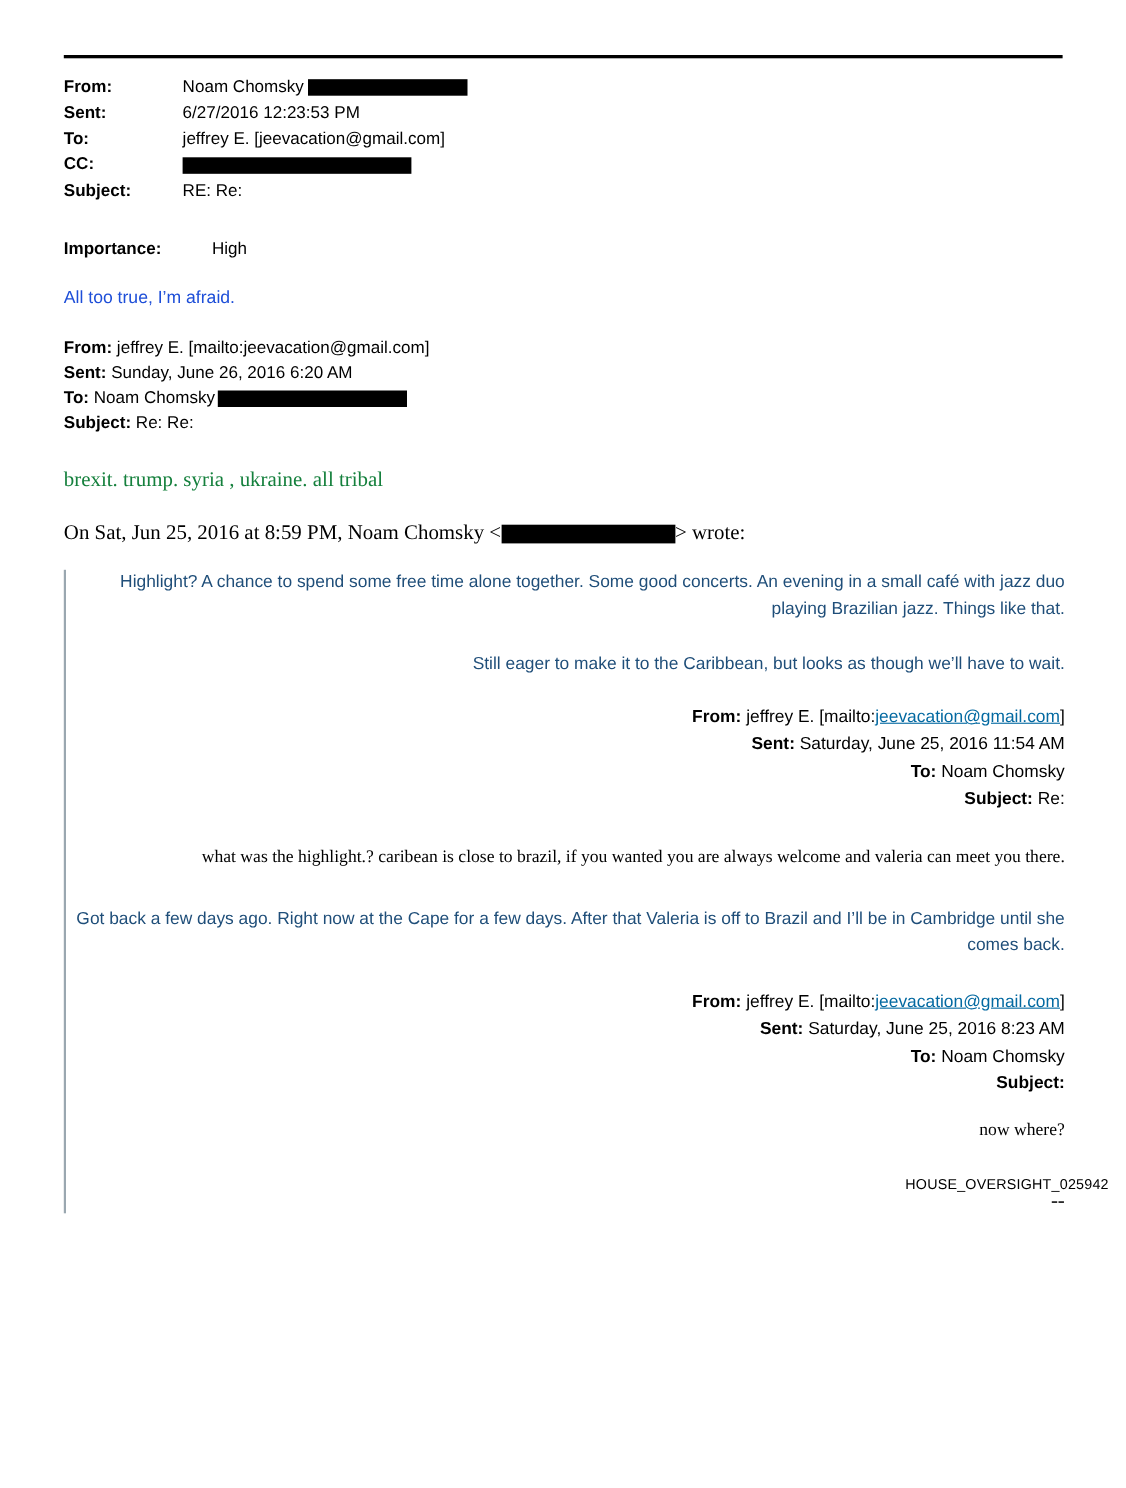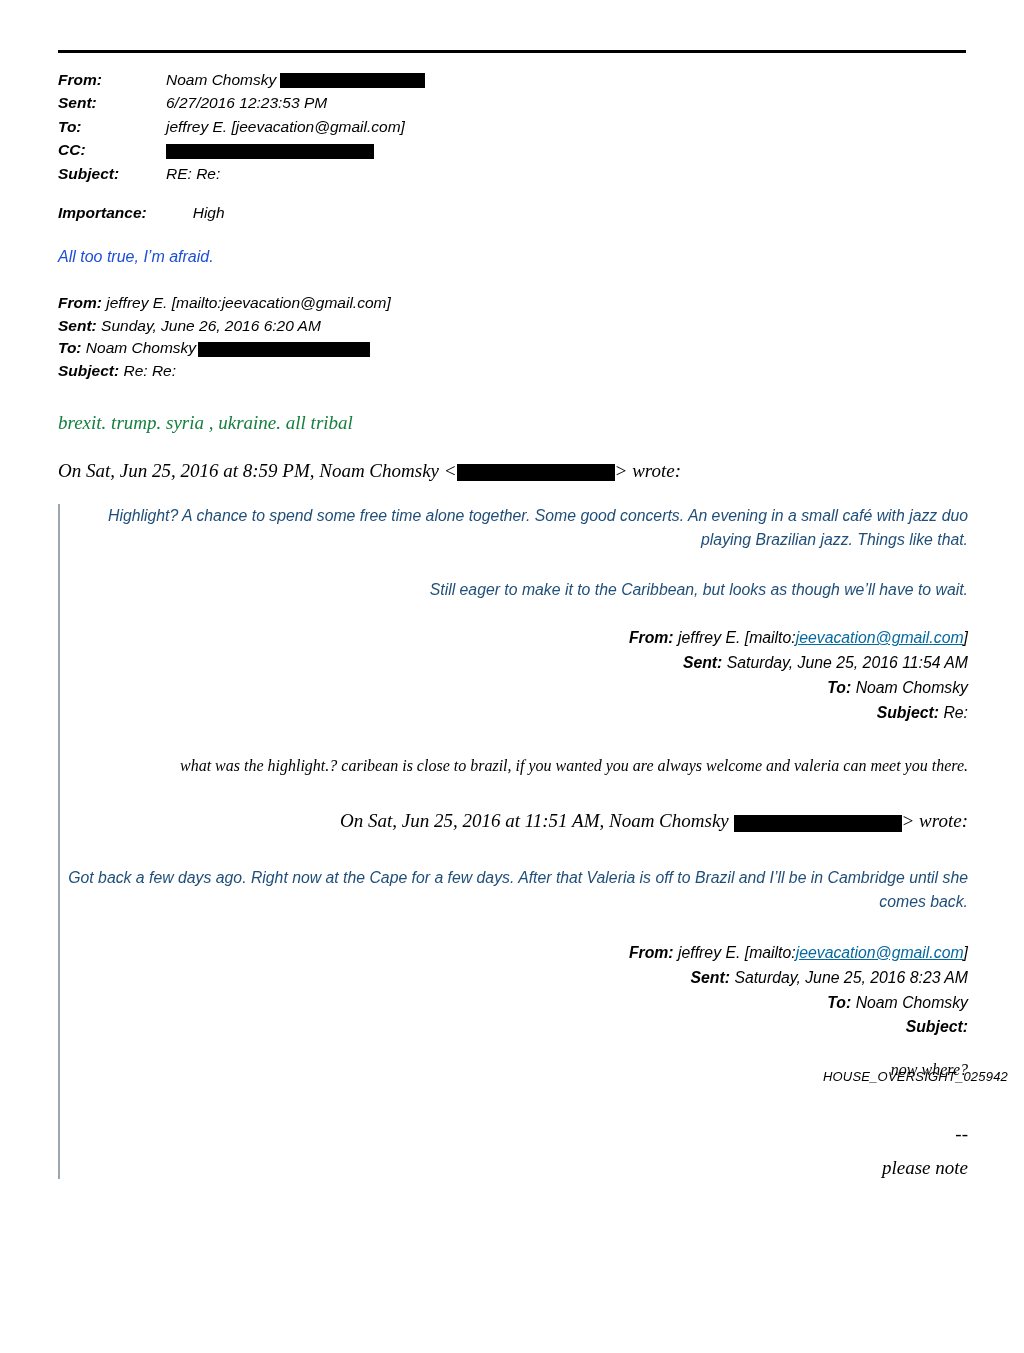--- a/index.html
+++ b/index.html
@@ -21,7 +21,6 @@
     width: 1024px;
     height: 1100px;
     background: #fff;
-    font-style: italic;
   }
   .content {
     position: absolute;

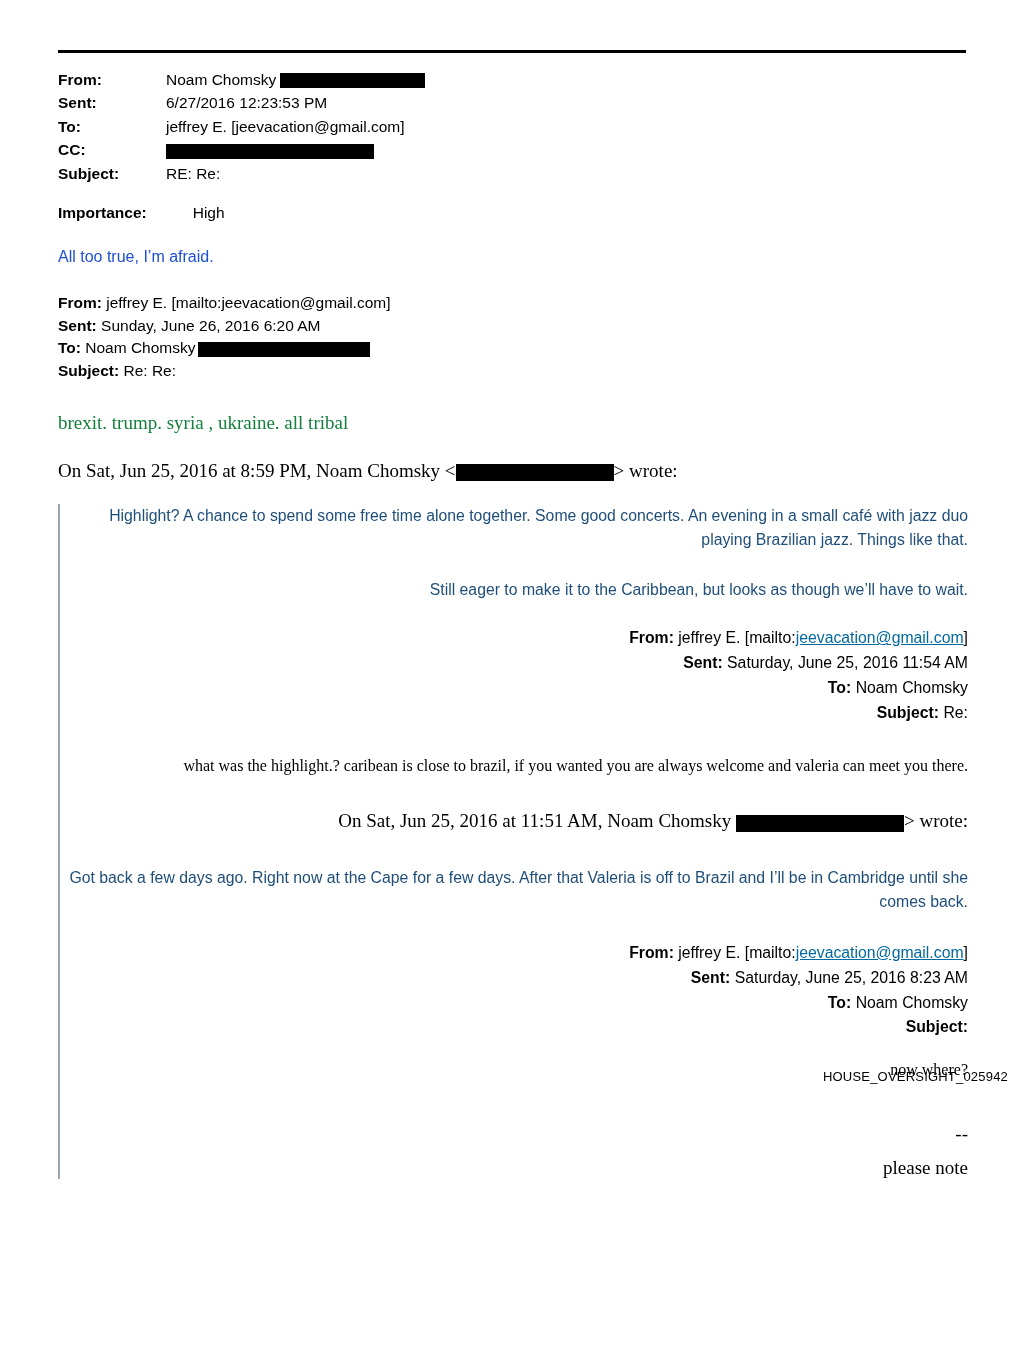--- a/index.html
+++ b/index.html
@@ -63,7 +63,7 @@
   .r3 { width: 172px; margin-left: 2px; }
 
   .importance {
-    margin-top: 18px;
+    margin-top: 32px;
     font-size: 15.5px;
   }
   .importance .lbl { font-weight: bold; }

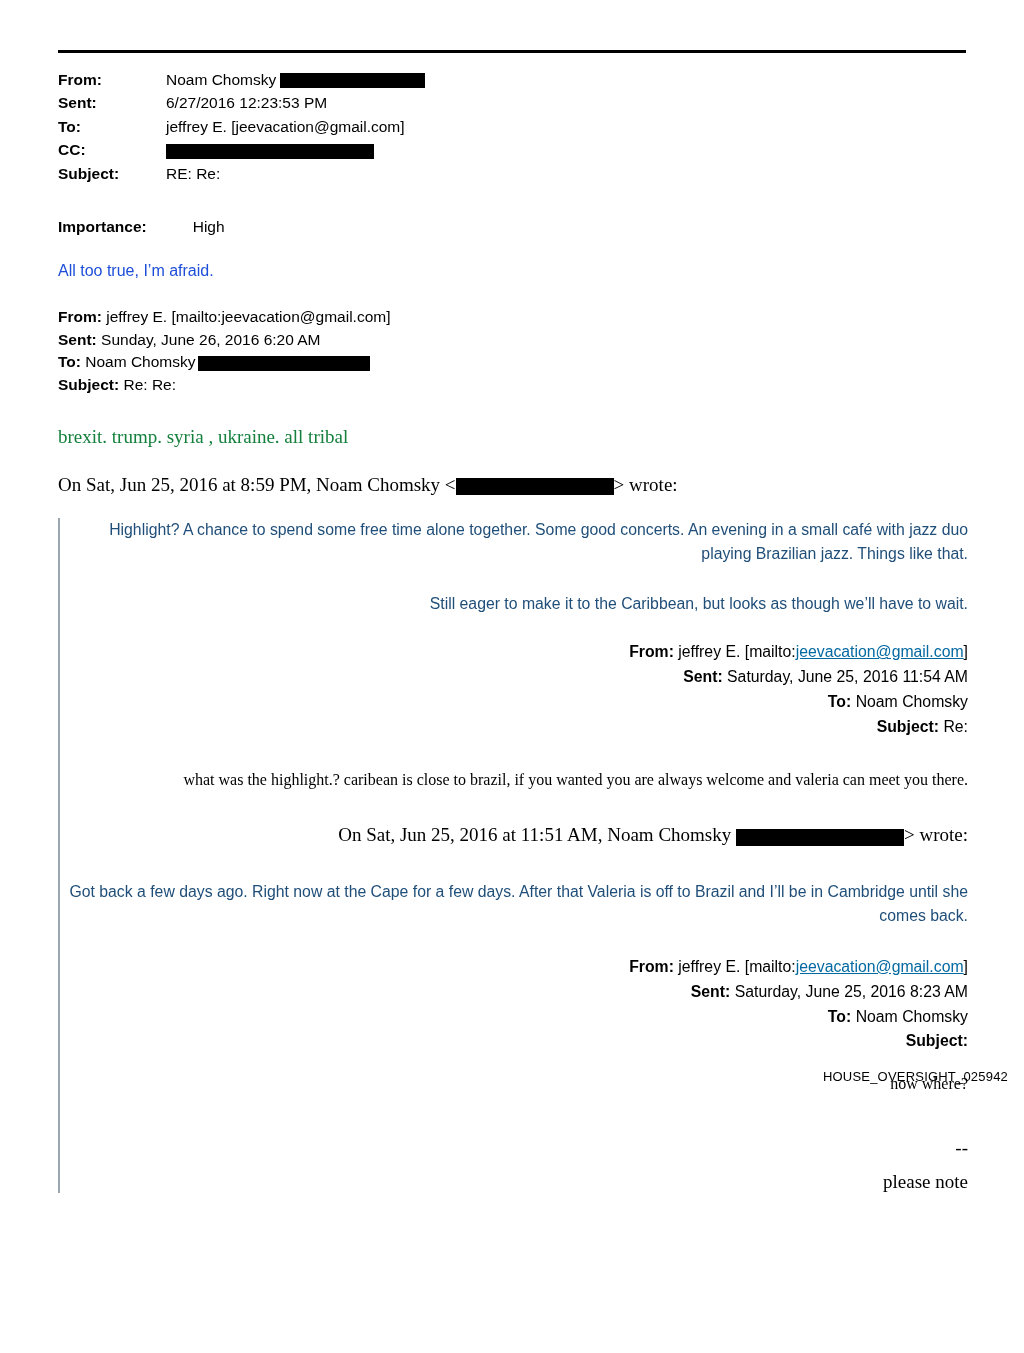--- a/index.html
+++ b/index.html
@@ -221,7 +221,6 @@
 
       <div class="q-serif">what was the highlight.?     caribean is close to brazil,   if you wanted you are always welcome and valeria can meet you there.</div>
 
-      <div class="q-onwrote"><span>On Sat, Jun 25, 2016 at 11:51 AM, Noam Chomsky </span><span class="redact-inline ri2"></span><span>&gt; wrote:</span></div>
 
       <div class="q-para" style="margin-top:34px;">Got back a few days ago.  Right now at the Cape for a few days.  After that Valeria is off to Brazil and I’ll be in Cambridge until she comes back.</div>
 

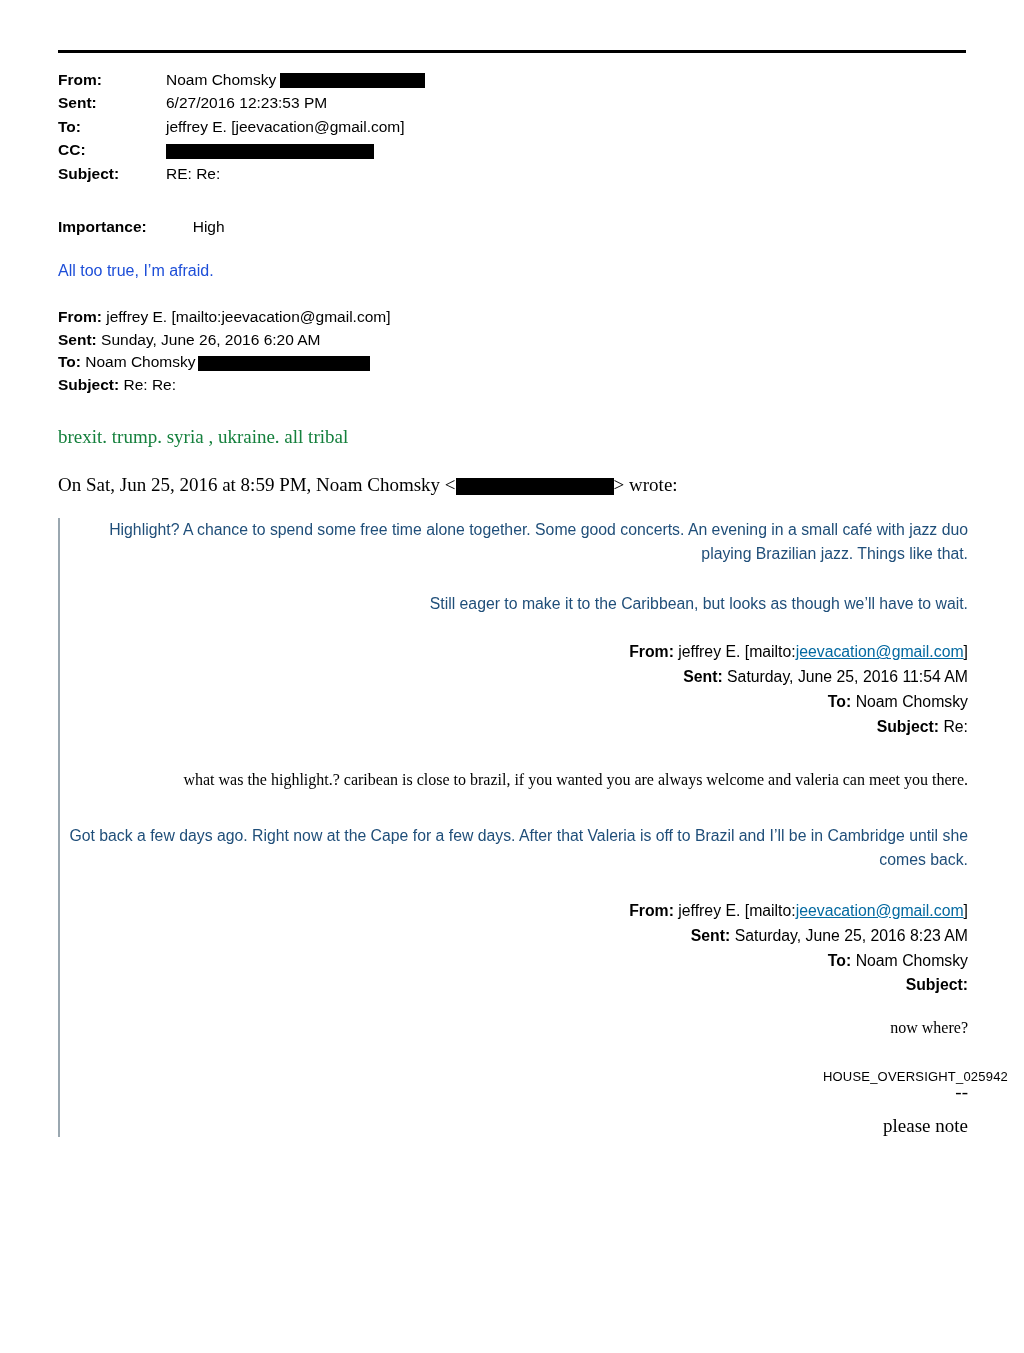--- a/index.html
+++ b/index.html
@@ -234,7 +234,6 @@
       <div class="q-serif" style="margin-top:20px;">now where?</div>
 
       <div class="dashes">--</div>
-      <div class="pleasenote">please note</div>
 
     </div>
   </div>

